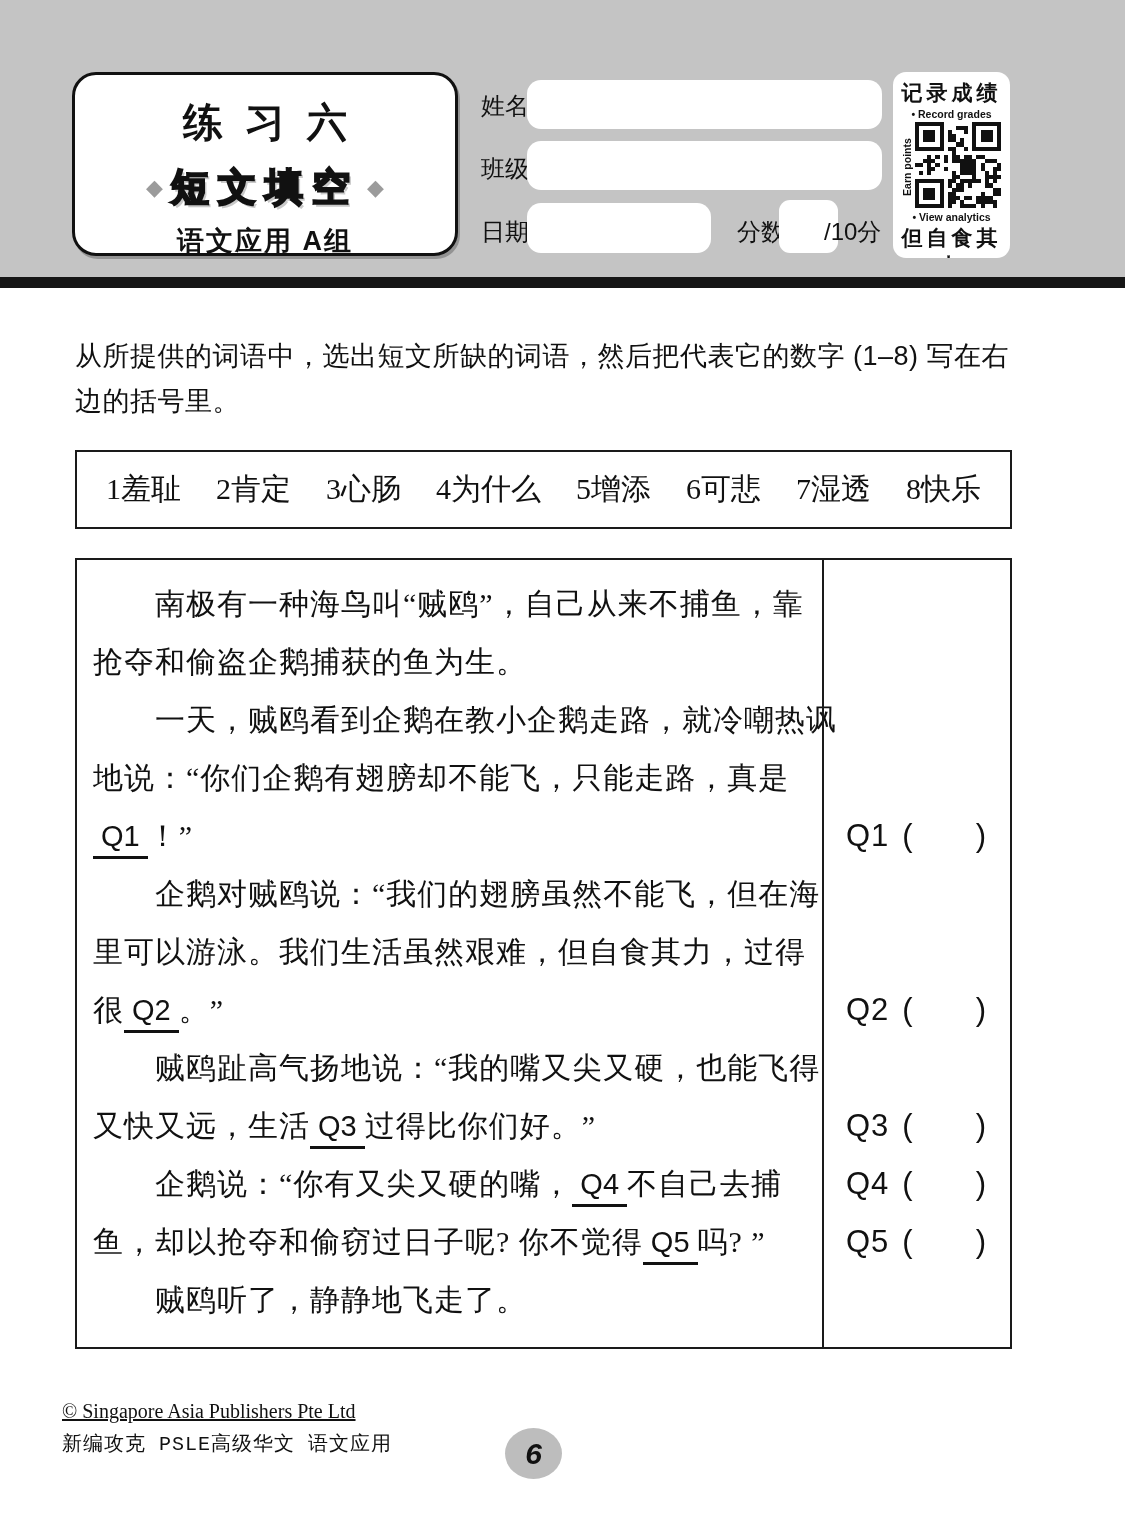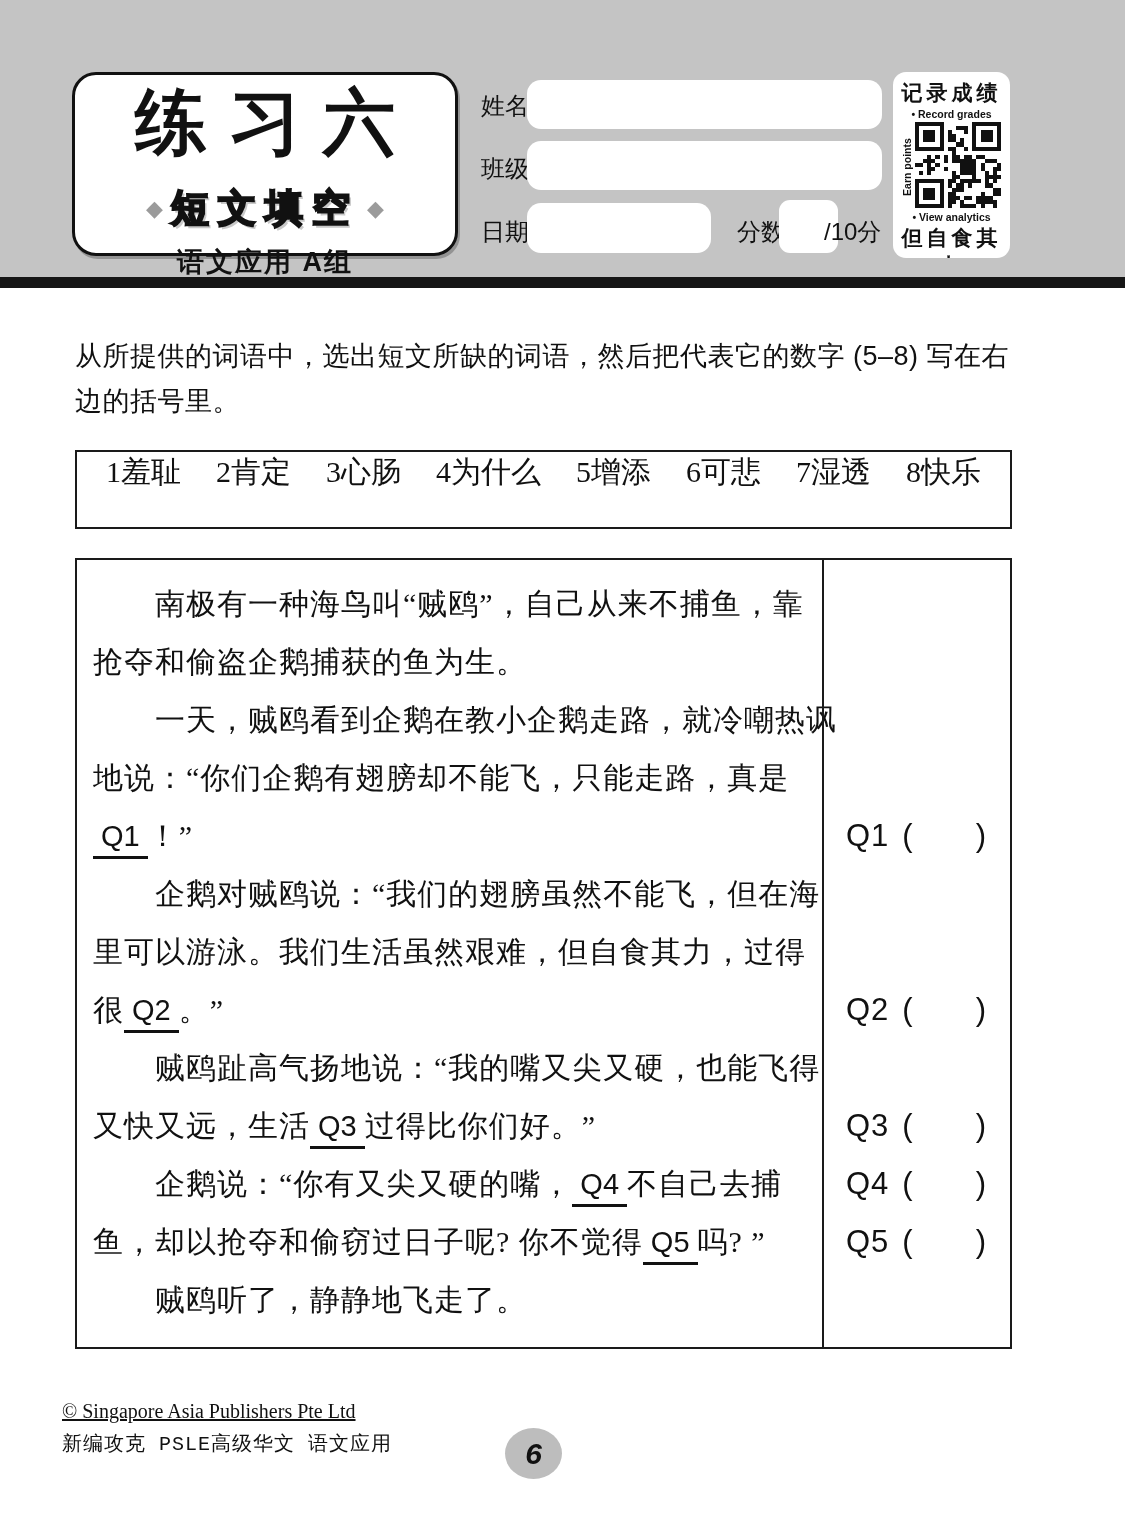--- a/index.html
+++ b/index.html
@@ -18,7 +18,7 @@
     box-shadow:2px 3px 0 rgba(0,0,0,.25); text-align:center;
   }
   .title-main {
-    font-size:72px; font-weight:900; letter-spacing:22px; text-indent:22px;
+    margin-top:20px; font-size:40px; font-weight:900; letter-spacing:22px; text-indent:22px;
     font-family:"Liberation Sans","DejaVu Sans",sans-serif;
   }
   .title-sub-row { margin-top:12px; display:flex; align-items:center; justify-content:center; gap:8px; }

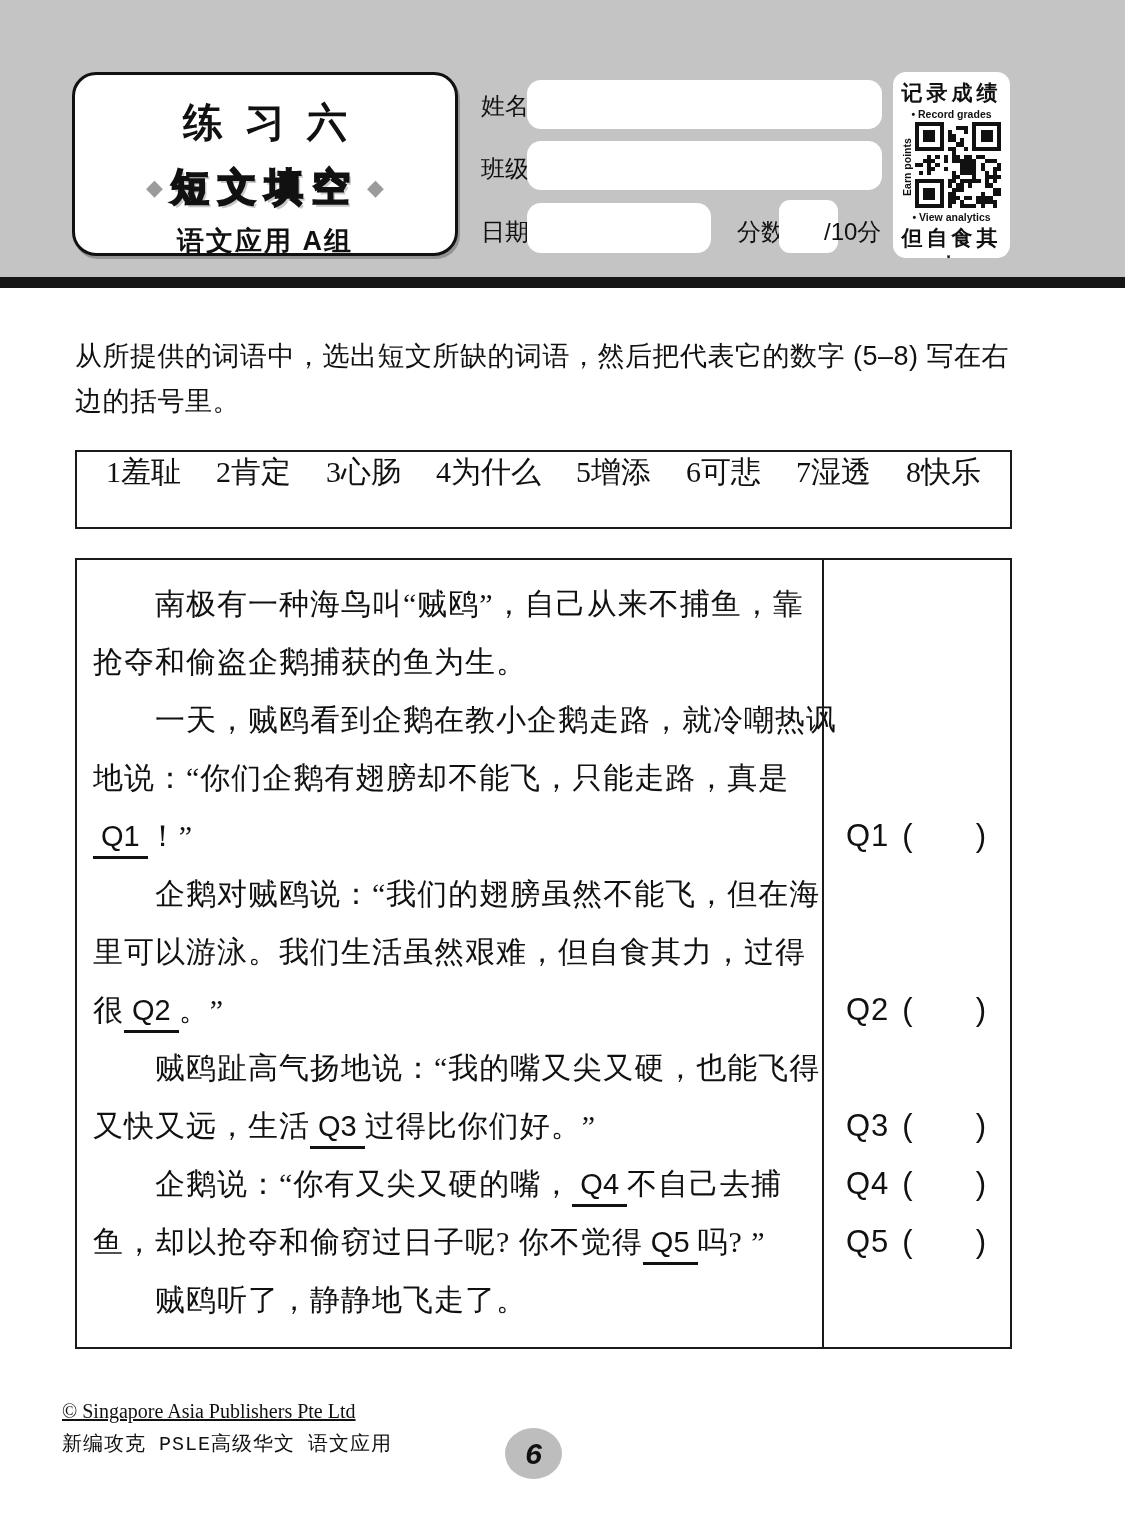--- a/index.html
+++ b/index.html
@@ -279,7 +279,7 @@
 
   <div class="black-bar"></div>
 
-  <div class="instructions">从所提供的词语中，选出短文所缺的词语，然后把代表它的数字 (5–8) 写在右边的括号里。</div>
+  <div class="instructions">从所提供的词语中，选出短文所缺的词语，然后把代表它的数字 (1–8) 写在右边的括号里。</div>
 
   <div class="wordbank">
       <span>1羞耻</span>

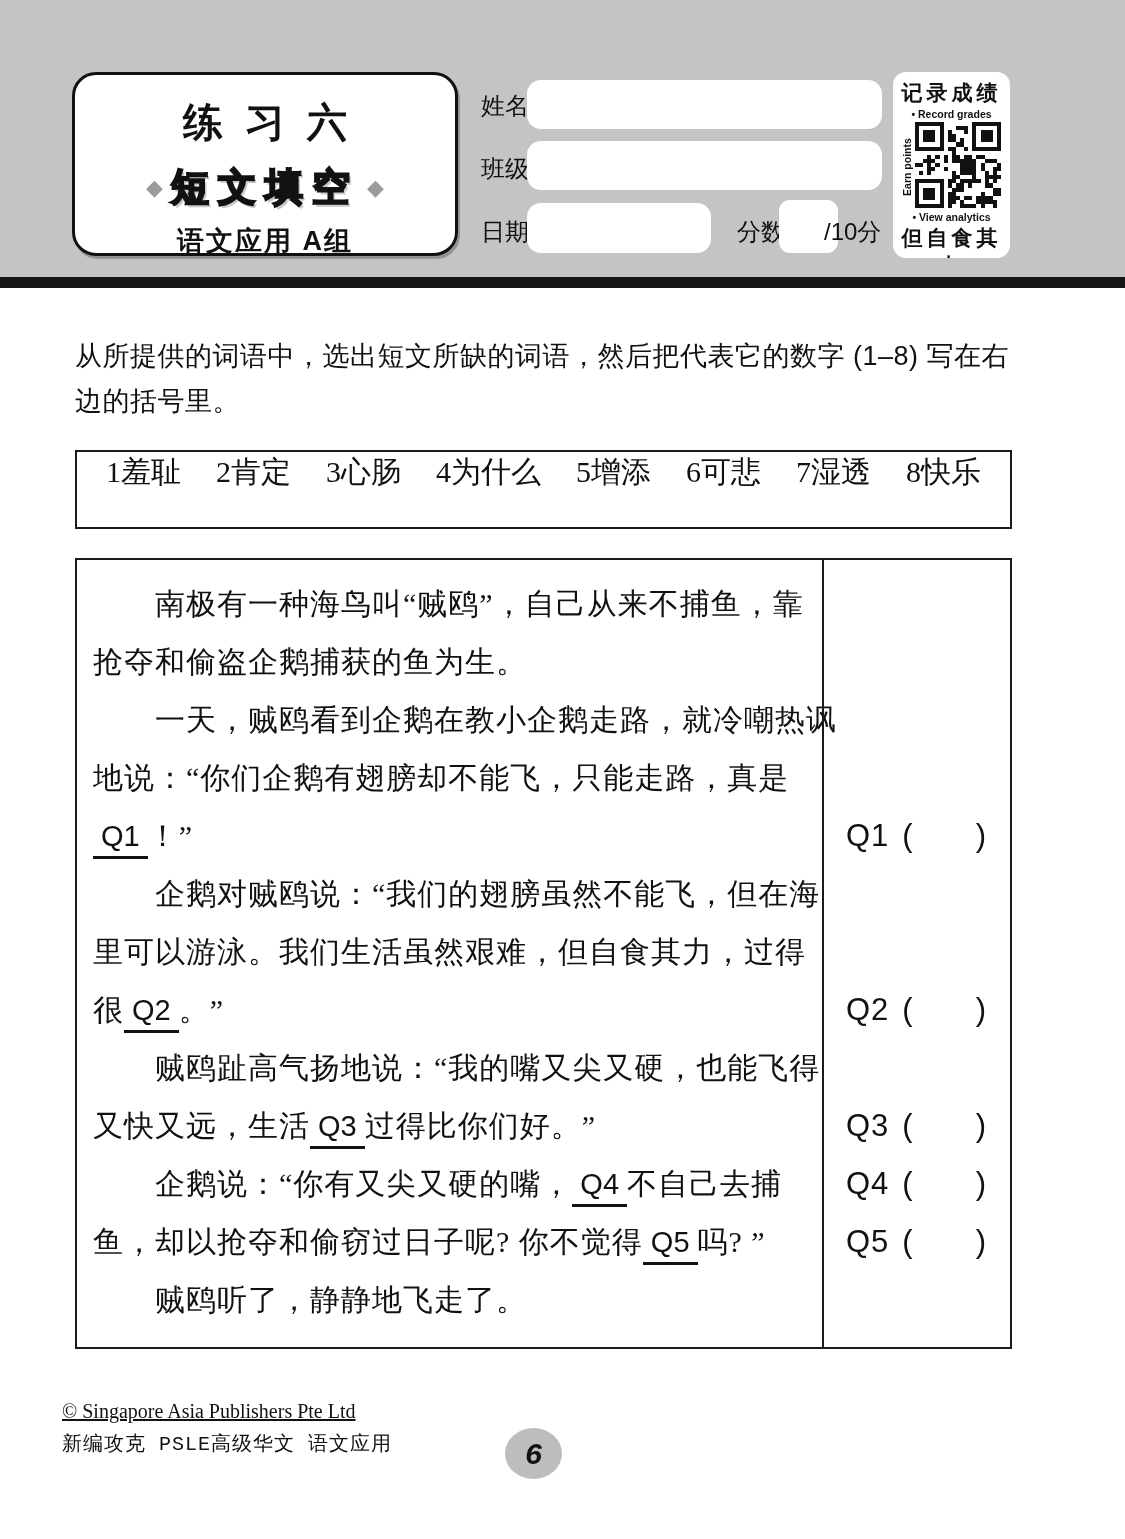--- a/index.html
+++ b/index.html
@@ -60,7 +60,7 @@
   .wordbank {
     position:absolute; left:75px; top:450px; width:937px; height:79px;
     border:2.5px solid #1a1a1a; background:#fff;
-    display:flex; align-items:flex-start; justify-content:center; gap:35px;
+    display:flex; align-items:center; justify-content:center; gap:35px;
     font-family:"Liberation Serif","DejaVu Serif",serif; font-size:30px;
   }
 

